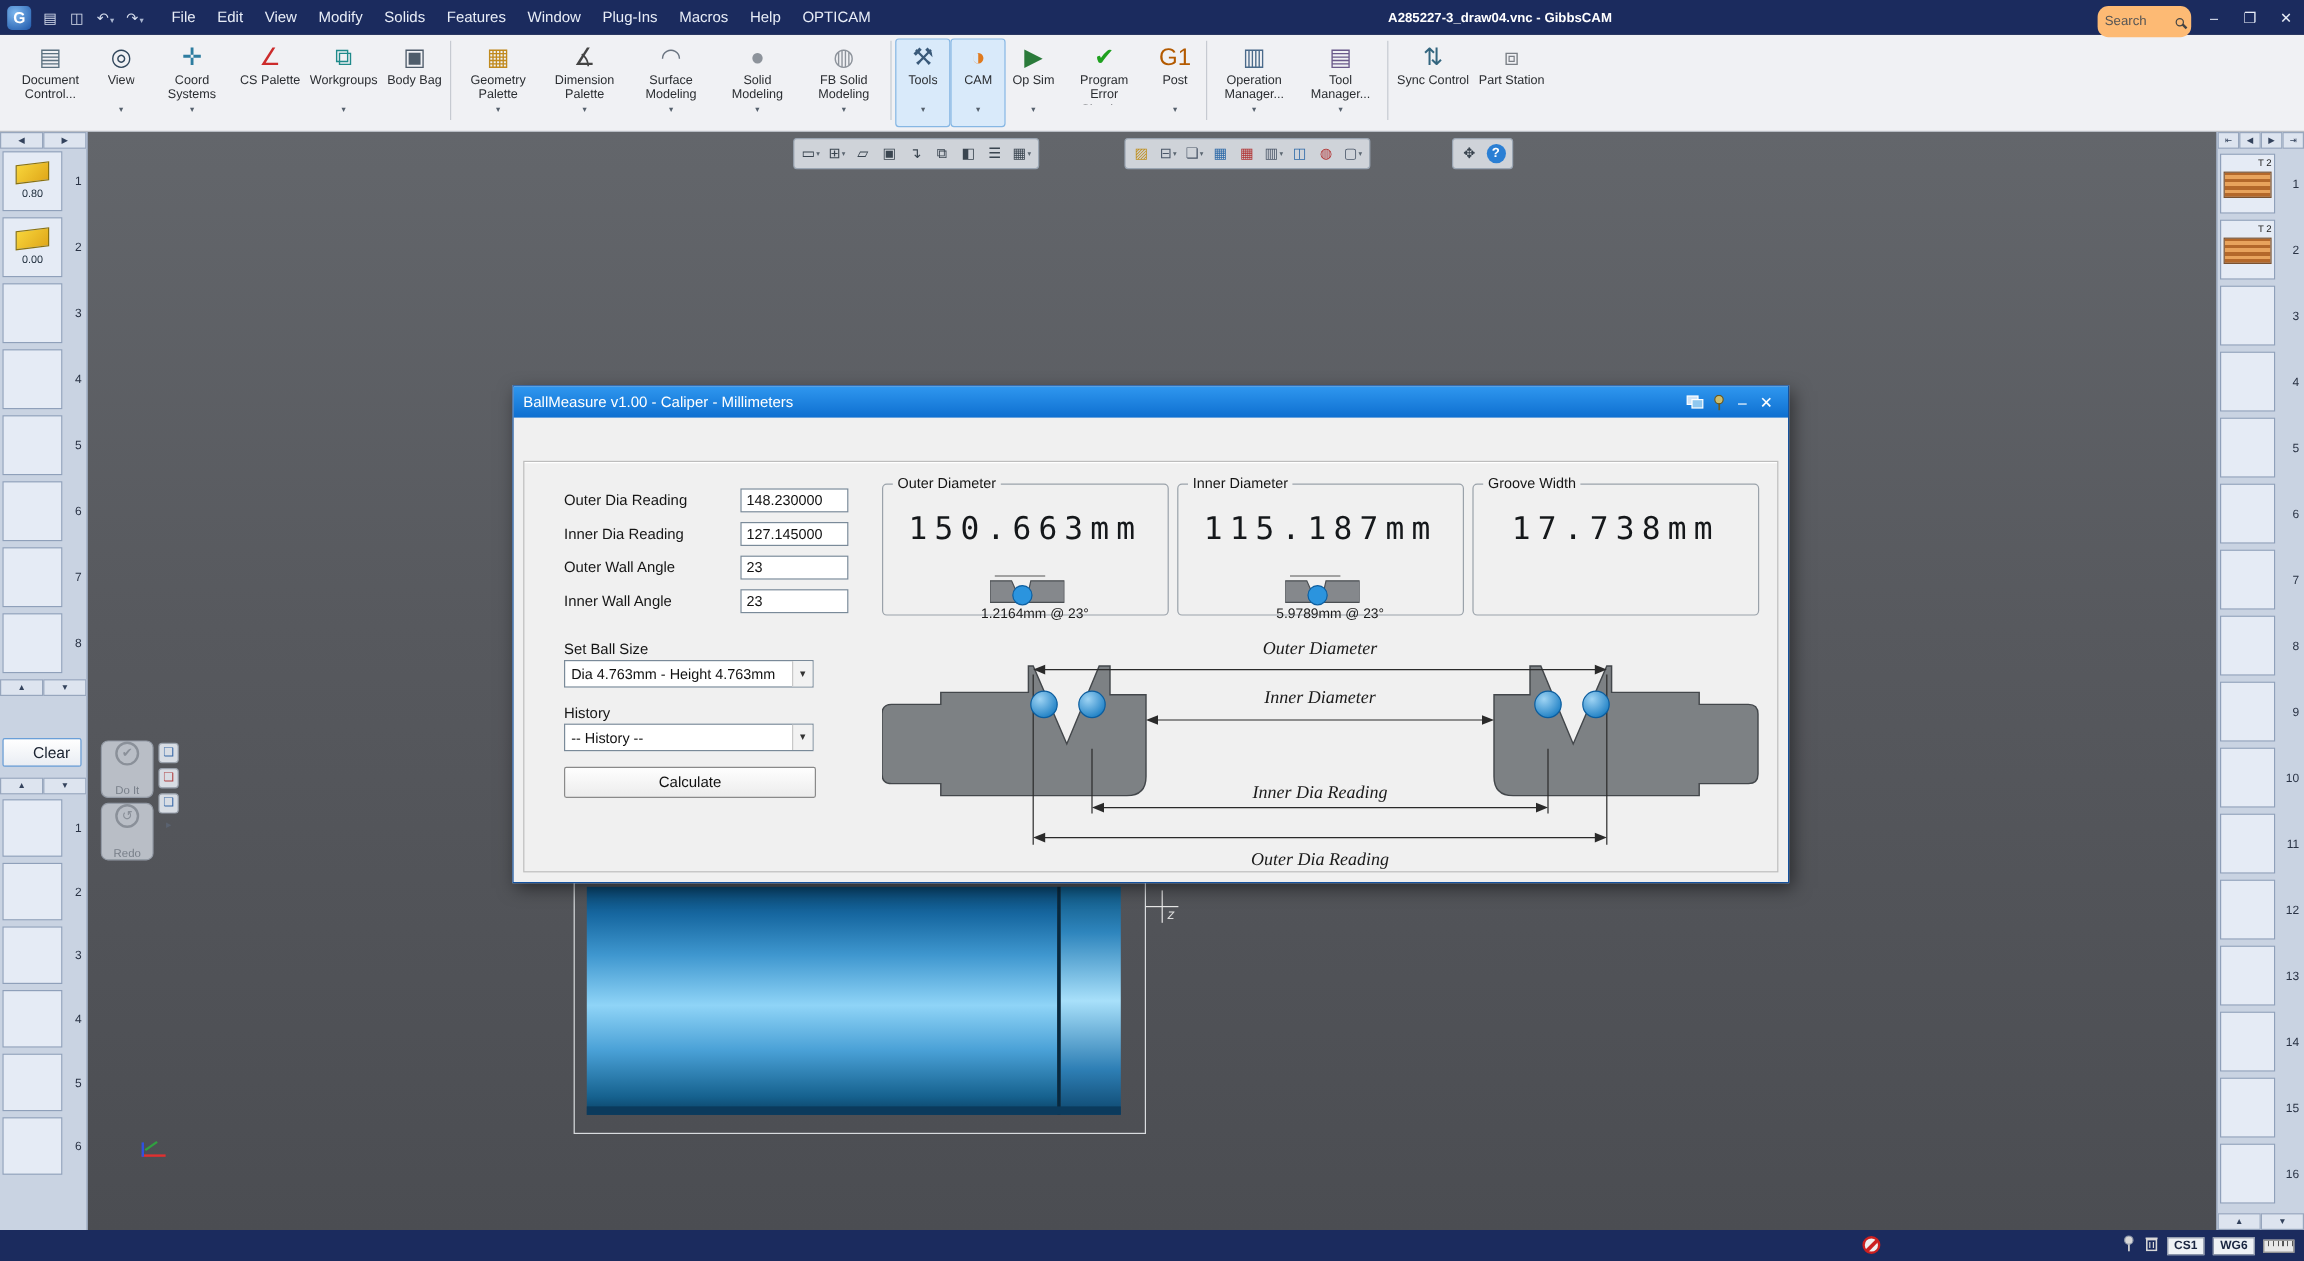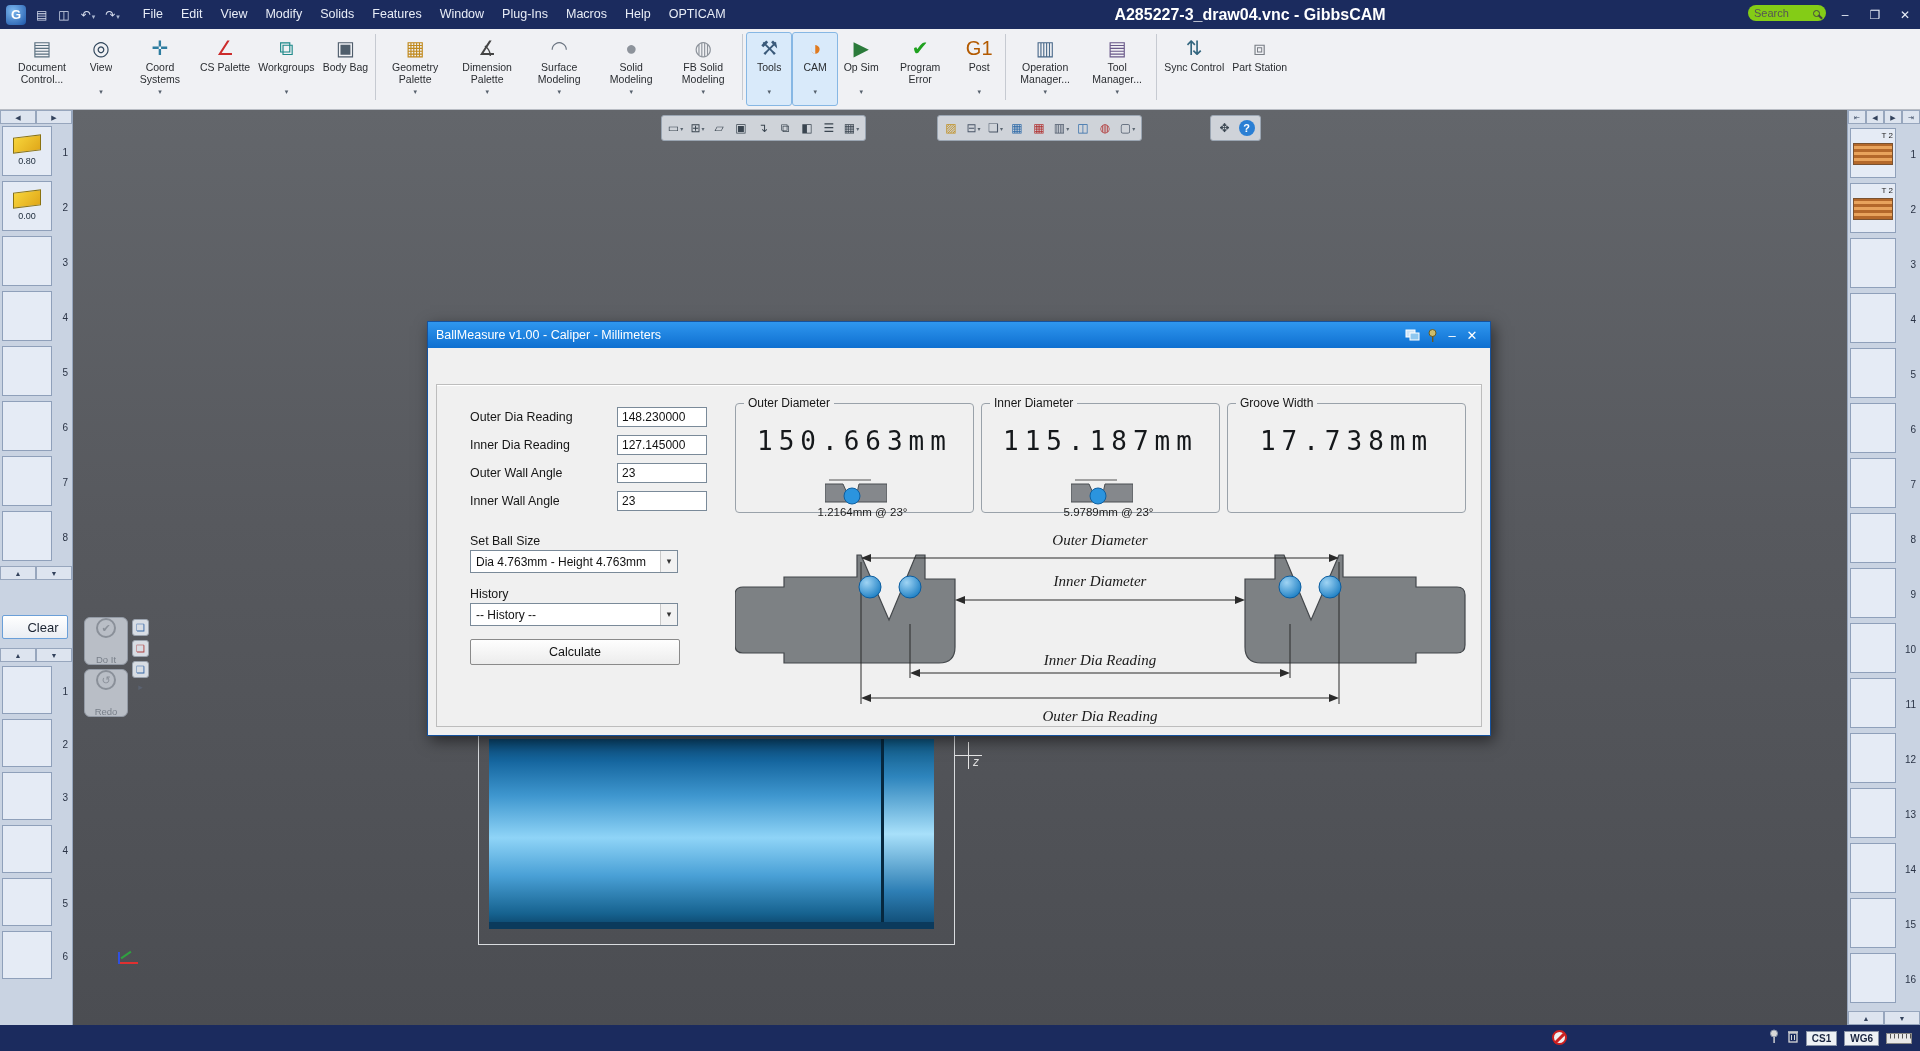--- a/index.html
+++ b/index.html
@@ -13,7 +13,7 @@
   .qa-caret { font-size:7px; margin-left:1px; color:#aab6d0; }
   .menus { display:flex; }
   .menu { padding:0 9px; font-size:12.5px; line-height:29px; color:#e8edf7; }
-  .tb-title { position:absolute; left:1020px; width:460px; text-align:center; font-size:16px; color:#ffffff; font-weight:bold; }
+  .tb-title { position:absolute; left:1020px; width:460px; text-align:center; font-size:11px; color:#ffffff; font-weight:bold; }
   .search { position:absolute; right:94px; top:5px; width:78px; height:16px; background:#84cc16; border-radius:9px; display:flex; align-items:center; justify-content:space-between; padding:0 6px; }
   .search-label { font-size:11px; color:#555; }
   .mag { width:7px; height:7px; border:1.6px solid #444; border-radius:50%; position:relative; }

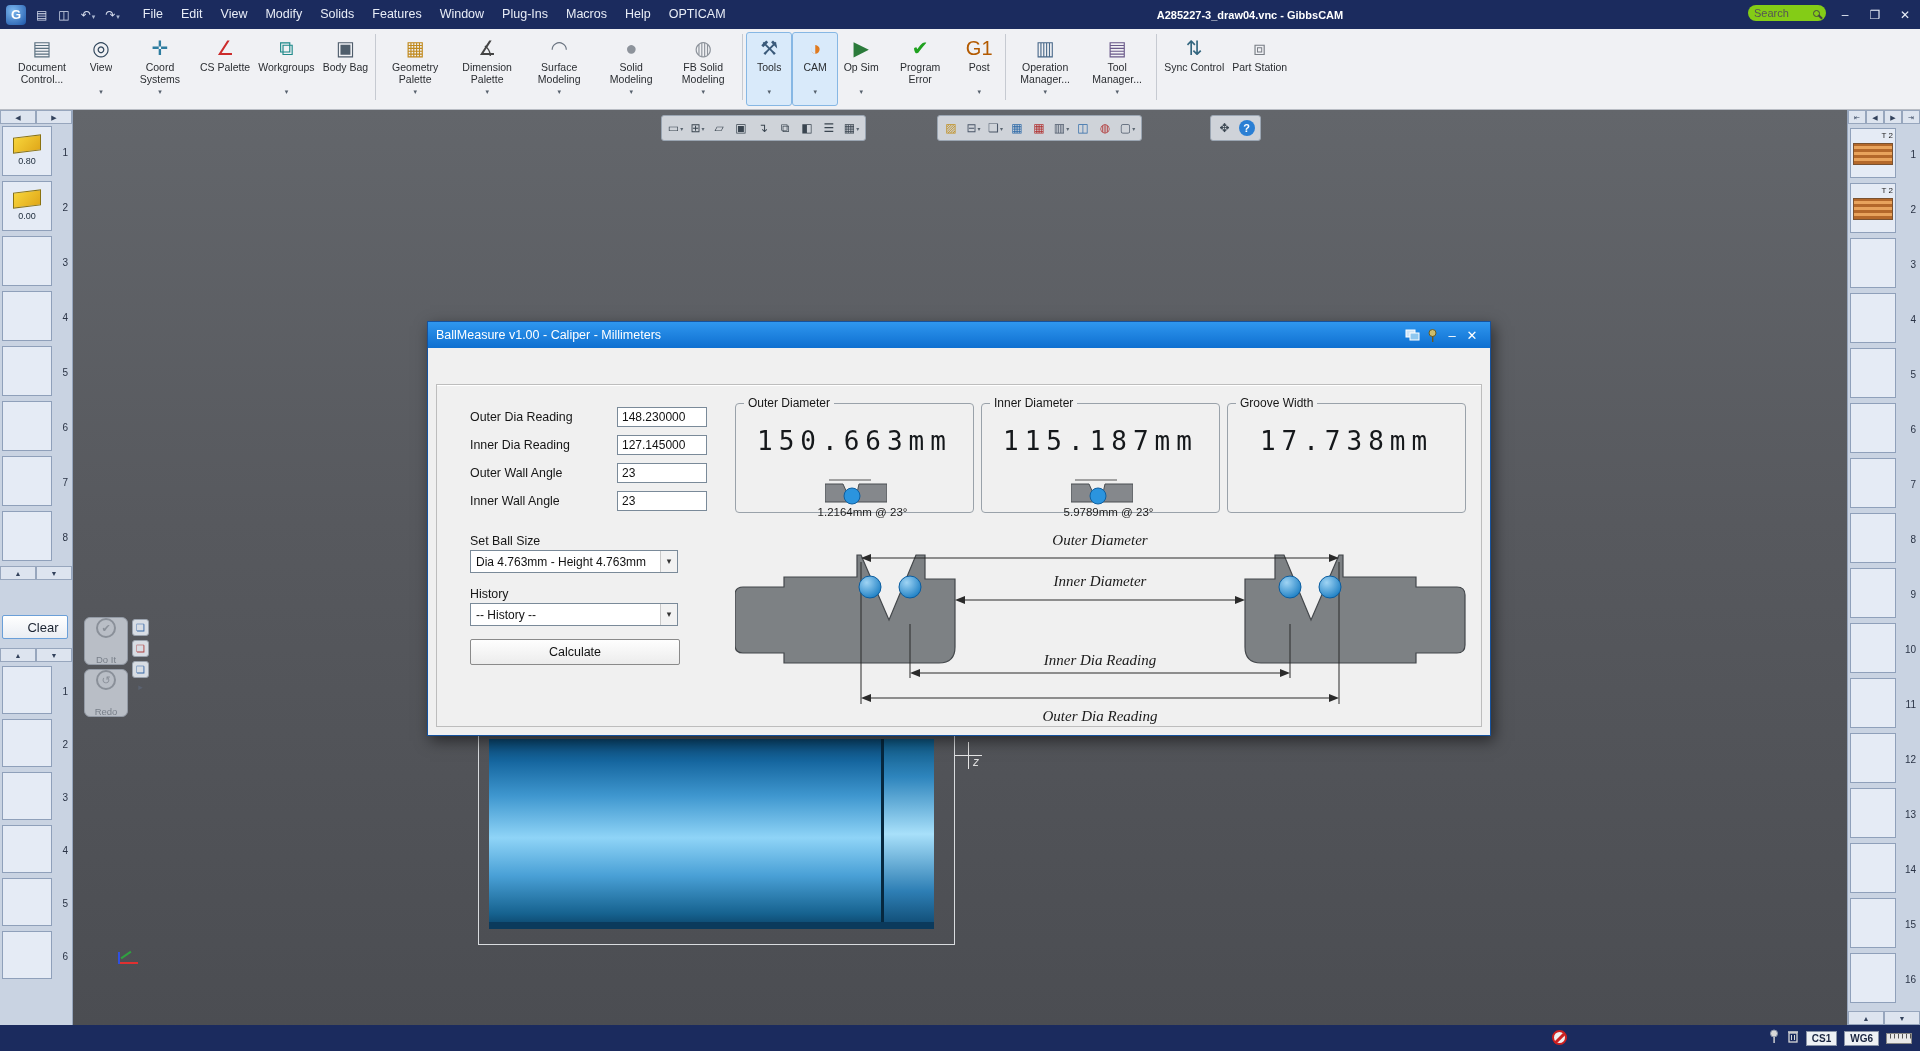--- a/index.html
+++ b/index.html
@@ -14,7 +14,7 @@
   .menus { display:flex; }
   .menu { padding:0 9px; font-size:12.5px; line-height:29px; color:#e8edf7; }
   .tb-title { position:absolute; left:1020px; width:460px; text-align:center; font-size:11px; color:#ffffff; font-weight:bold; }
-  .search { position:absolute; right:94px; top:5px; width:78px; height:16px; background:#84cc16; border-radius:9px; display:flex; align-items:center; justify-content:space-between; padding:0 6px; }
+  .search { position:absolute; right:94px; top:5px; width:78px; height:26px; background:#fdba74; border-radius:9px; display:flex; align-items:center; justify-content:space-between; padding:0 6px; }
   .search-label { font-size:11px; color:#555; }
   .mag { width:7px; height:7px; border:1.6px solid #444; border-radius:50%; position:relative; }
   .mag::after { content:""; position:absolute; width:5px; height:1.6px; background:#444; transform:rotate(45deg); right:-4px; bottom:-2px; }

